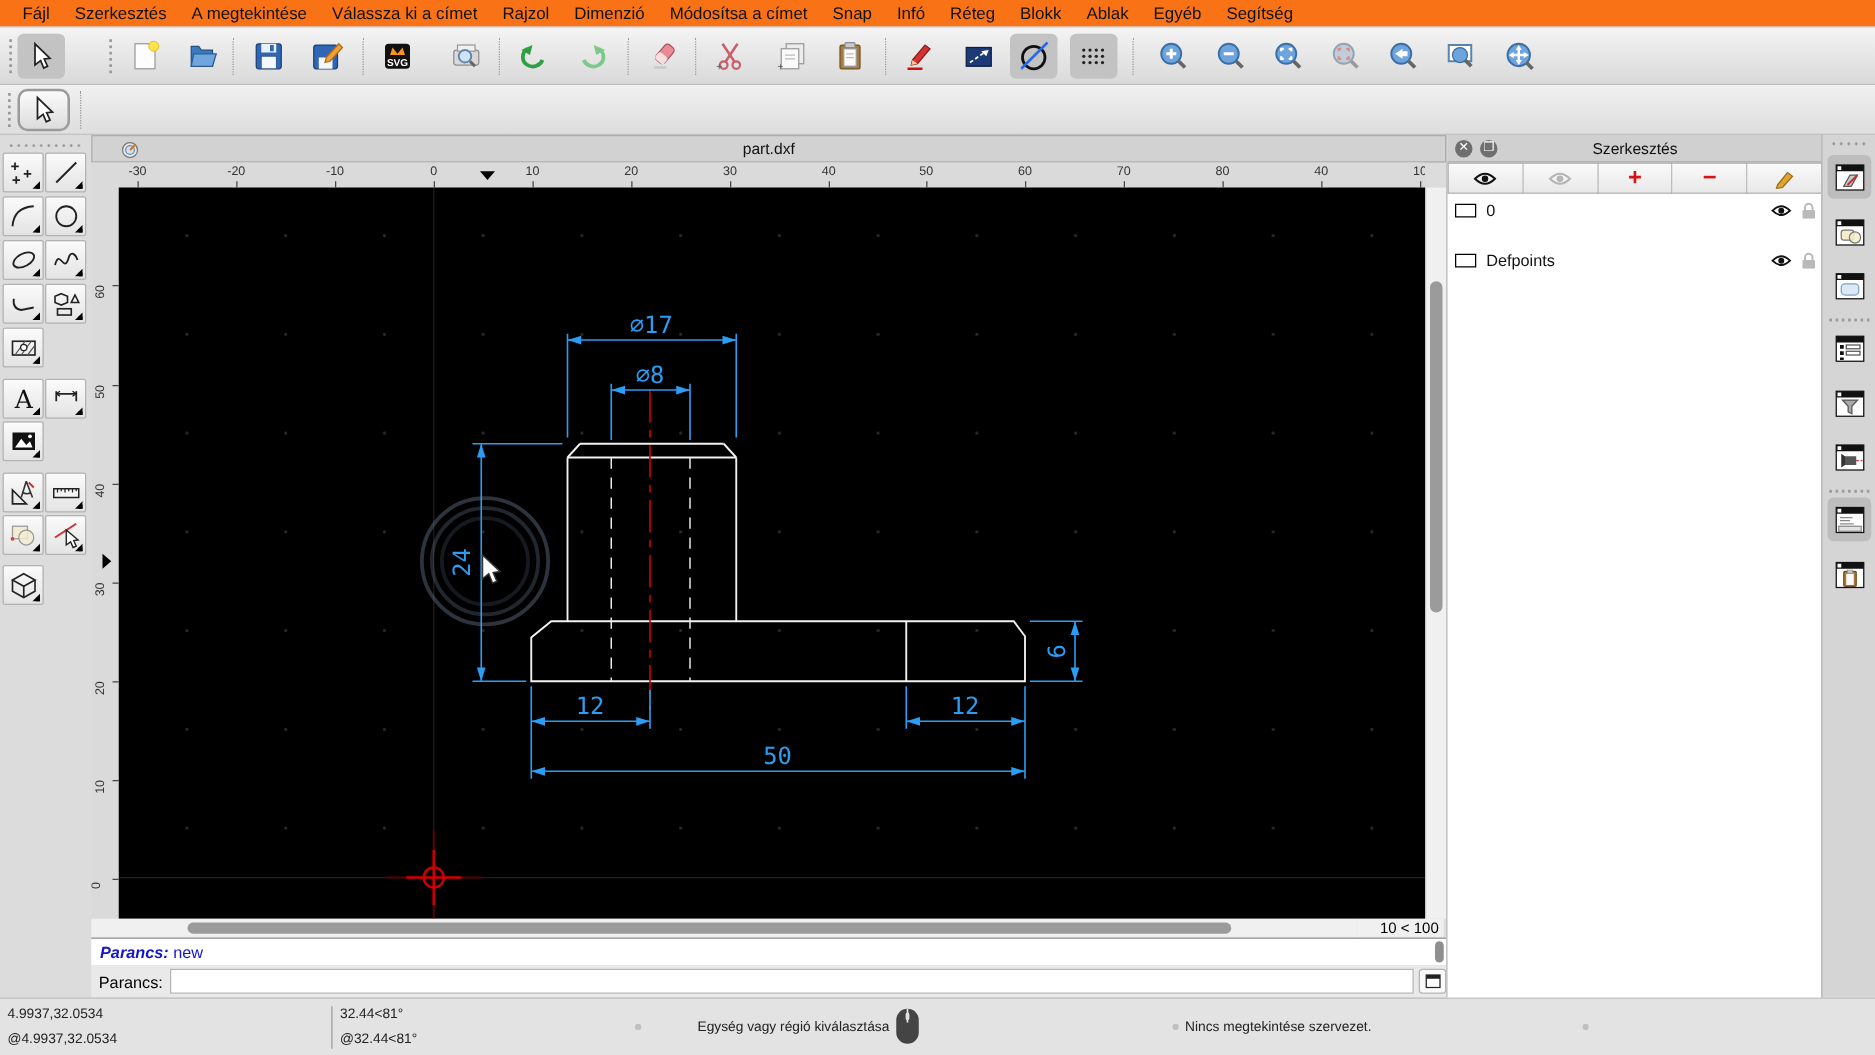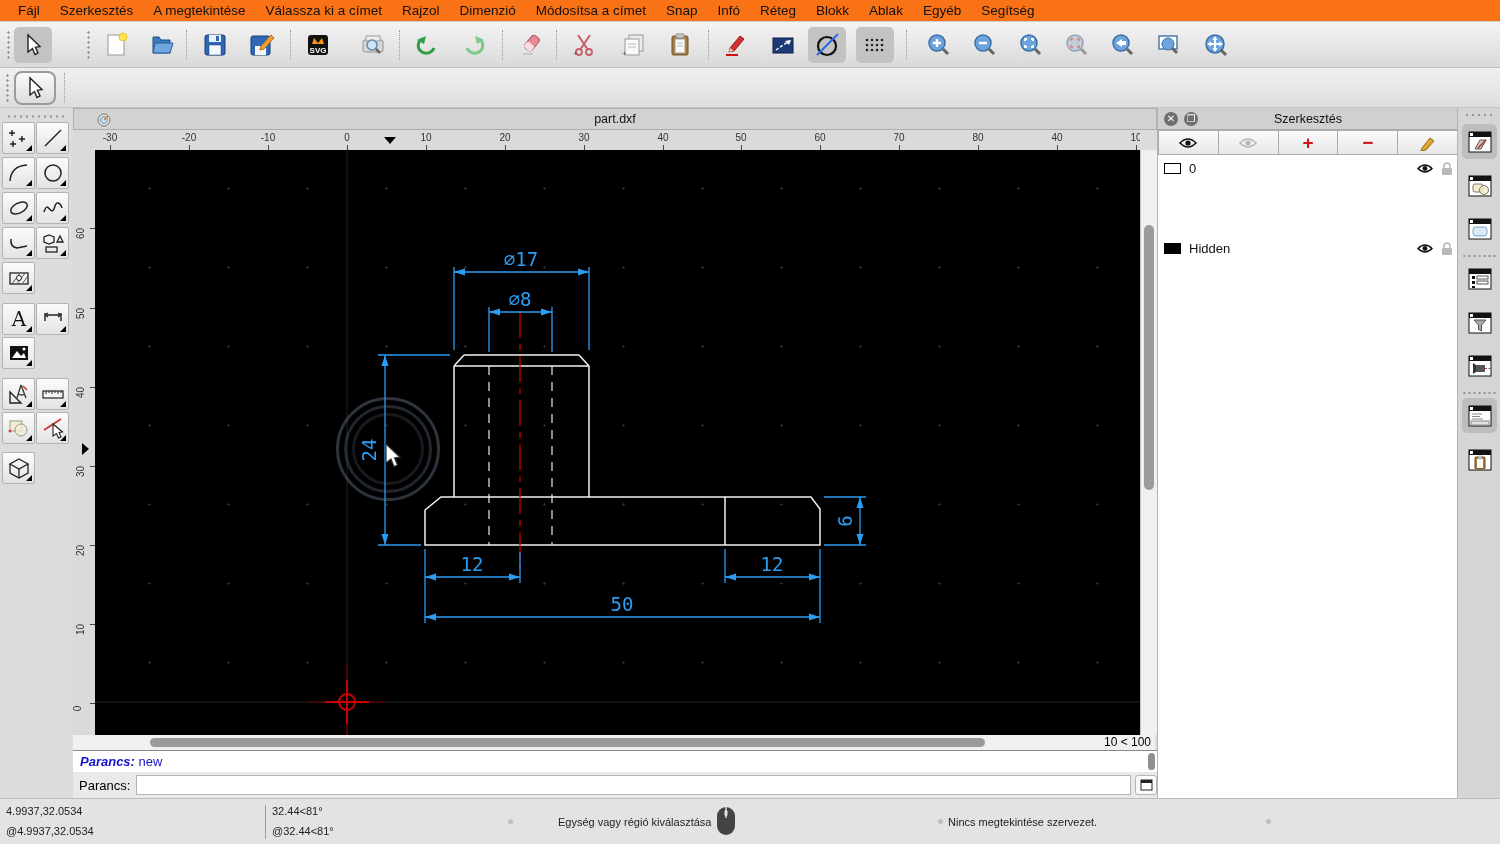--- a/index.html
+++ b/index.html
@@ -677,6 +677,23 @@
         </svg>
       </span>
   </div>
+  <div class="lrow" style="top:90px">
+    <span class="swatch" style="background: rgb(255, 255, 255);"></span>
+    <span class="nm">Defpoints</span>
+    <span class="ic"></span>
+    <span class="ic">
+        <svg width="18" height="11">
+          <path d="M2,5.5 Q9,-1.5 16,5.5 Q9,12.5 2,5.5 Z" fill="none" stroke="#111" stroke-width="1.5"></path>
+          <circle cx="9" cy="5.5" r="2.4" fill="#111"></circle>
+        </svg>
+      </span>
+    <span class="ic">
+        <svg width="12" height="13">
+          <rect x="1" y="6" width="10" height="7" rx="1" fill="#b9b9b9"></rect>
+          <path d="M3,6 V4 a3,3 0 0 1 6,0 V6" fill="none" stroke="#b9b9b9" stroke-width="1.6"></path>
+        </svg>
+      </span>
+  </div>
   <div class="lrow" style="top:130px">
     <span class="swatch" style="background: rgb(0, 0, 0);"></span>
     <span class="nm">Hidden</span>

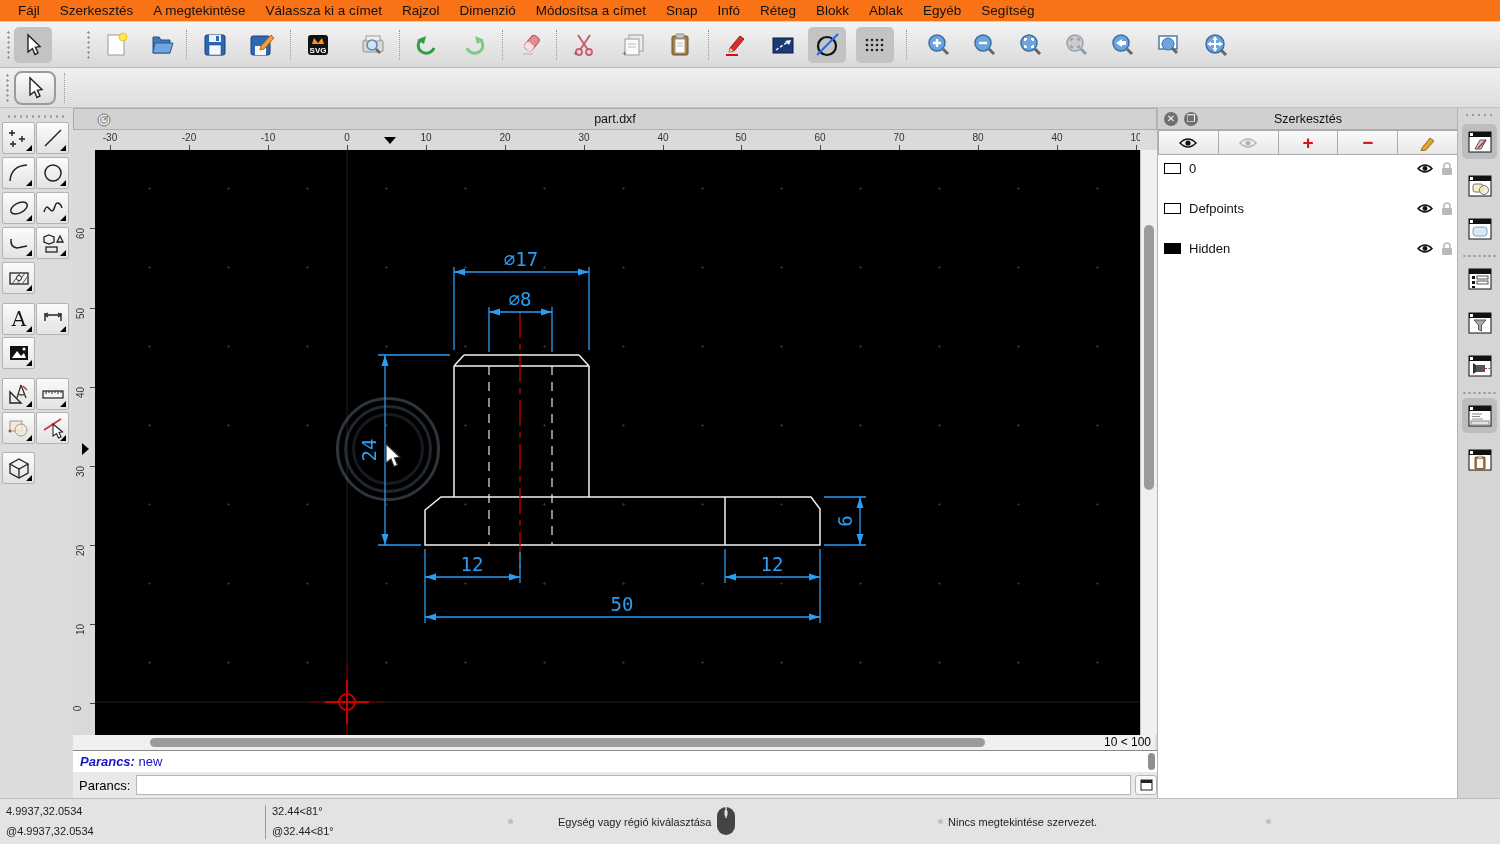--- a/index.html
+++ b/index.html
@@ -694,23 +694,6 @@
         </svg>
       </span>
   </div>
-  <div class="lrow" style="top:130px">
-    <span class="swatch" style="background: rgb(0, 0, 0);"></span>
-    <span class="nm">Hidden</span>
-    <span class="ic"></span>
-    <span class="ic">
-        <svg width="18" height="11">
-          <path d="M2,5.5 Q9,-1.5 16,5.5 Q9,12.5 2,5.5 Z" fill="none" stroke="#111" stroke-width="1.5"></path>
-          <circle cx="9" cy="5.5" r="2.4" fill="#111"></circle>
-        </svg>
-      </span>
-    <span class="ic">
-        <svg width="12" height="13">
-          <rect x="1" y="6" width="10" height="7" rx="1" fill="#b9b9b9"></rect>
-          <path d="M3,6 V4 a3,3 0 0 1 6,0 V6" fill="none" stroke="#b9b9b9" stroke-width="1.6"></path>
-        </svg>
-      </span>
-  </div>
 </div>
 
 <div id="dock">

